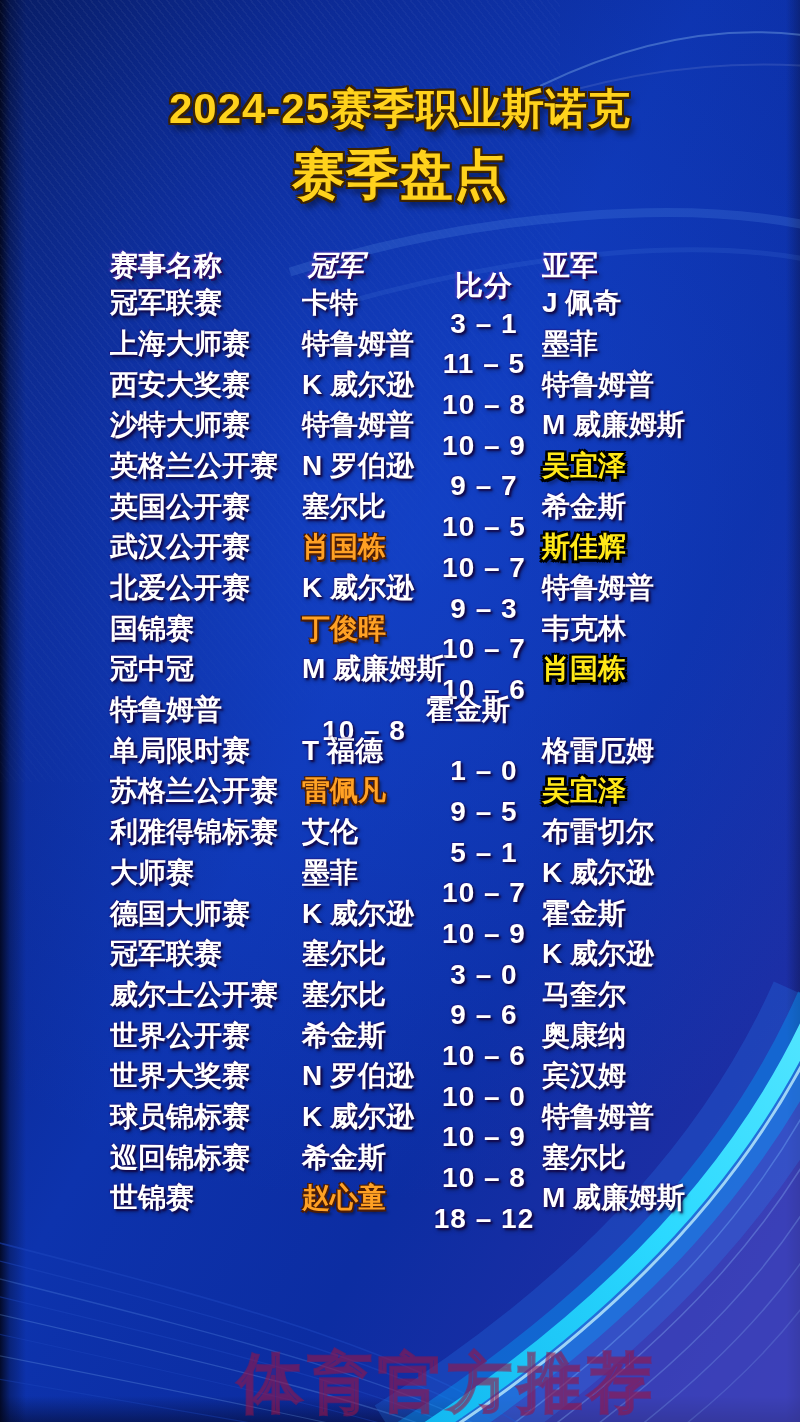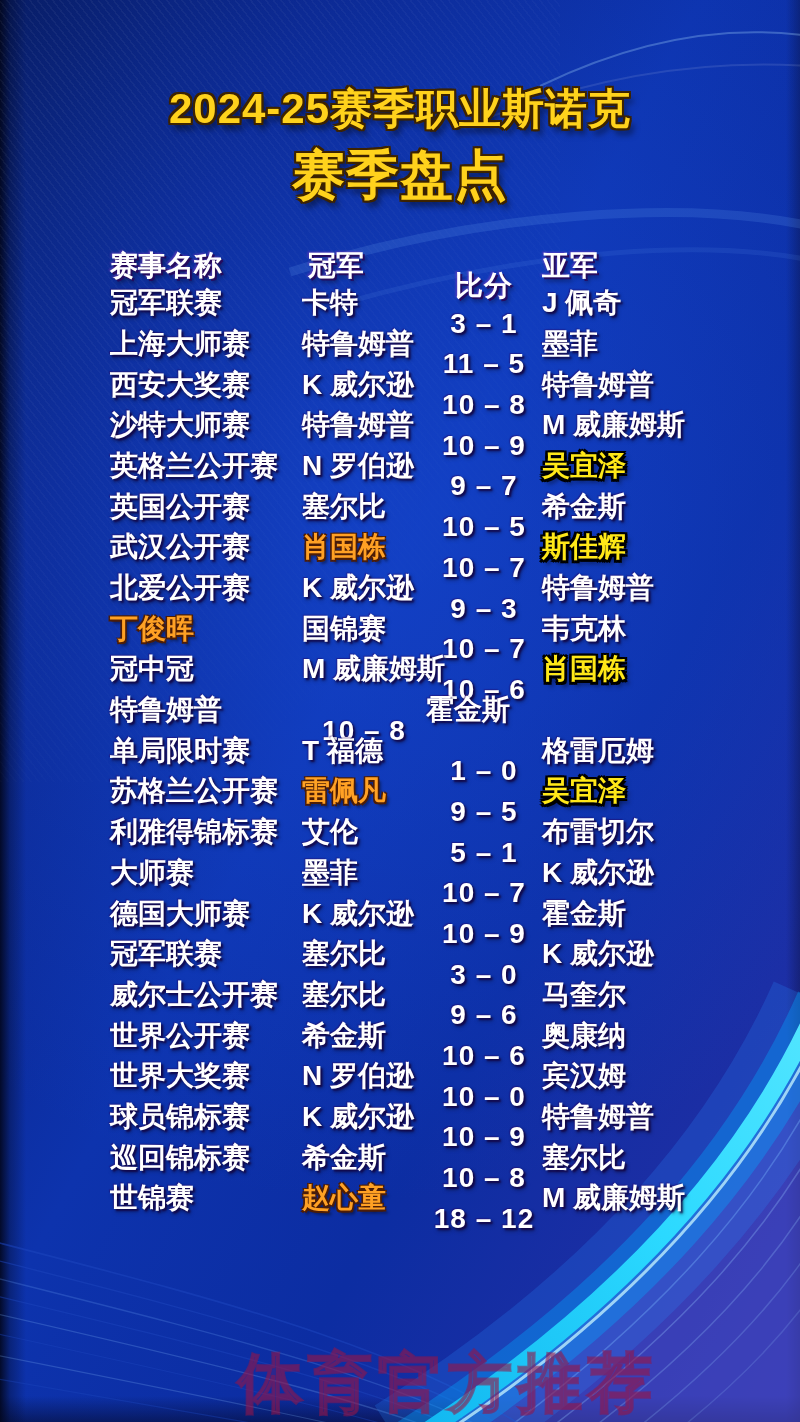--- a/index.html
+++ b/index.html
@@ -60,7 +60,7 @@
   }
   .c-score{text-align:center;letter-spacing:1px;margin-top:41px;}
   .header .cell{font-size:28px;text-shadow:2px 2px 0 rgba(40,8,90,0.9), -1.5px -1.5px 2px rgba(150,60,200,0.45), 3px 4px 4px rgba(0,0,0,0.4);}
-  .header .c-champion{padding-left:6px;}
+  .header .c-champion{padding-left:6px;font-style:italic;}
   .hl-orange{
     color:#ffa124;
     text-shadow:1.5px 1.5px 0 #4d1d06,-1.5px -1.5px 0 #4d1d06,1.5px -1.5px 0 #4d1d06,-1.5px 1.5px 0 #4d1d06,3px 4px 3px rgba(0,0,0,0.45);

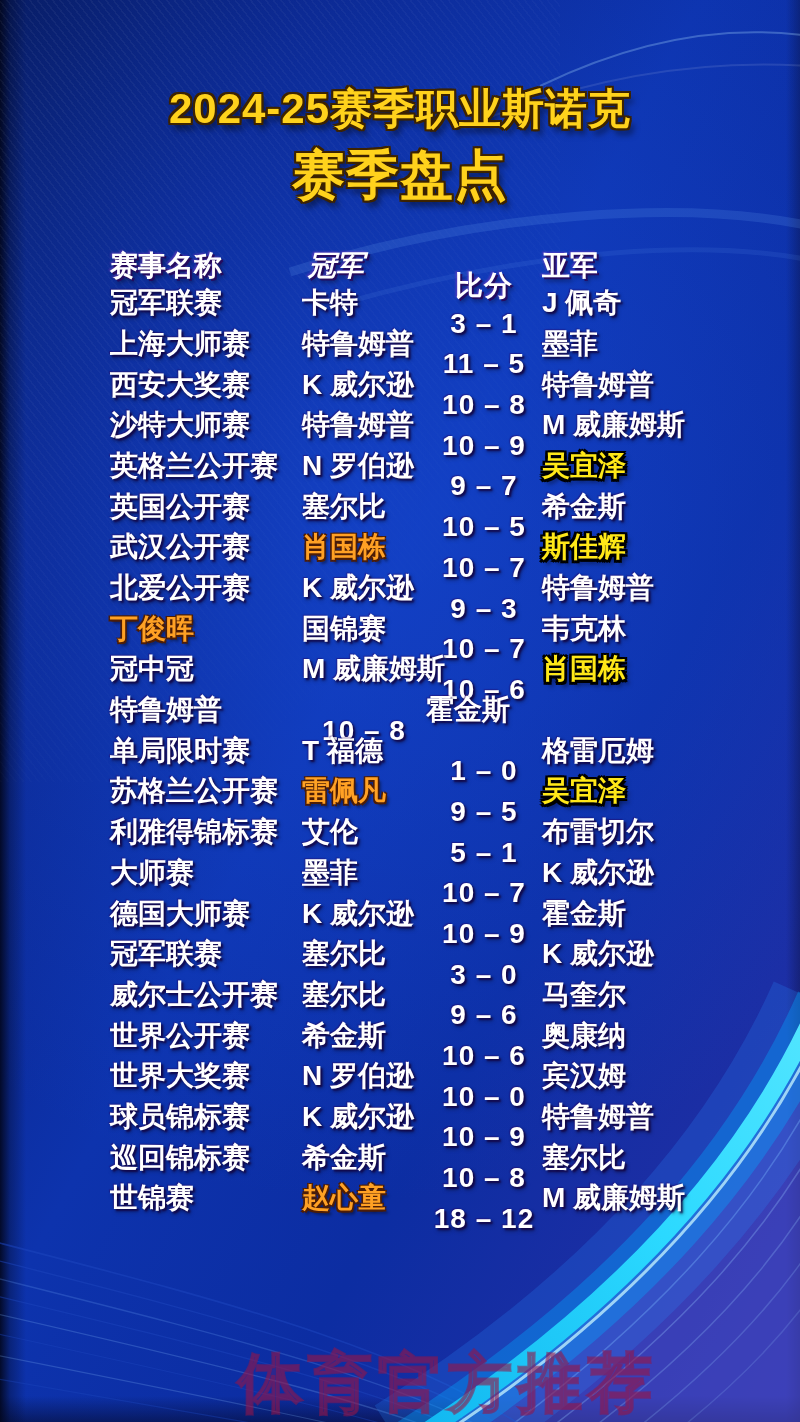--- a/index.html
+++ b/index.html
@@ -200,8 +200,8 @@
     </div>
 
     <div class="trow">
+      <span class="cell c-tournament">国锦赛</span>
       <span class="cell c-champion hl-orange">丁俊晖</span>
-      <span class="cell c-tournament">国锦赛</span>
       <span class="cell c-score">10 – 7</span>
       <span class="cell c-runner">韦克林</span>
     </div>

